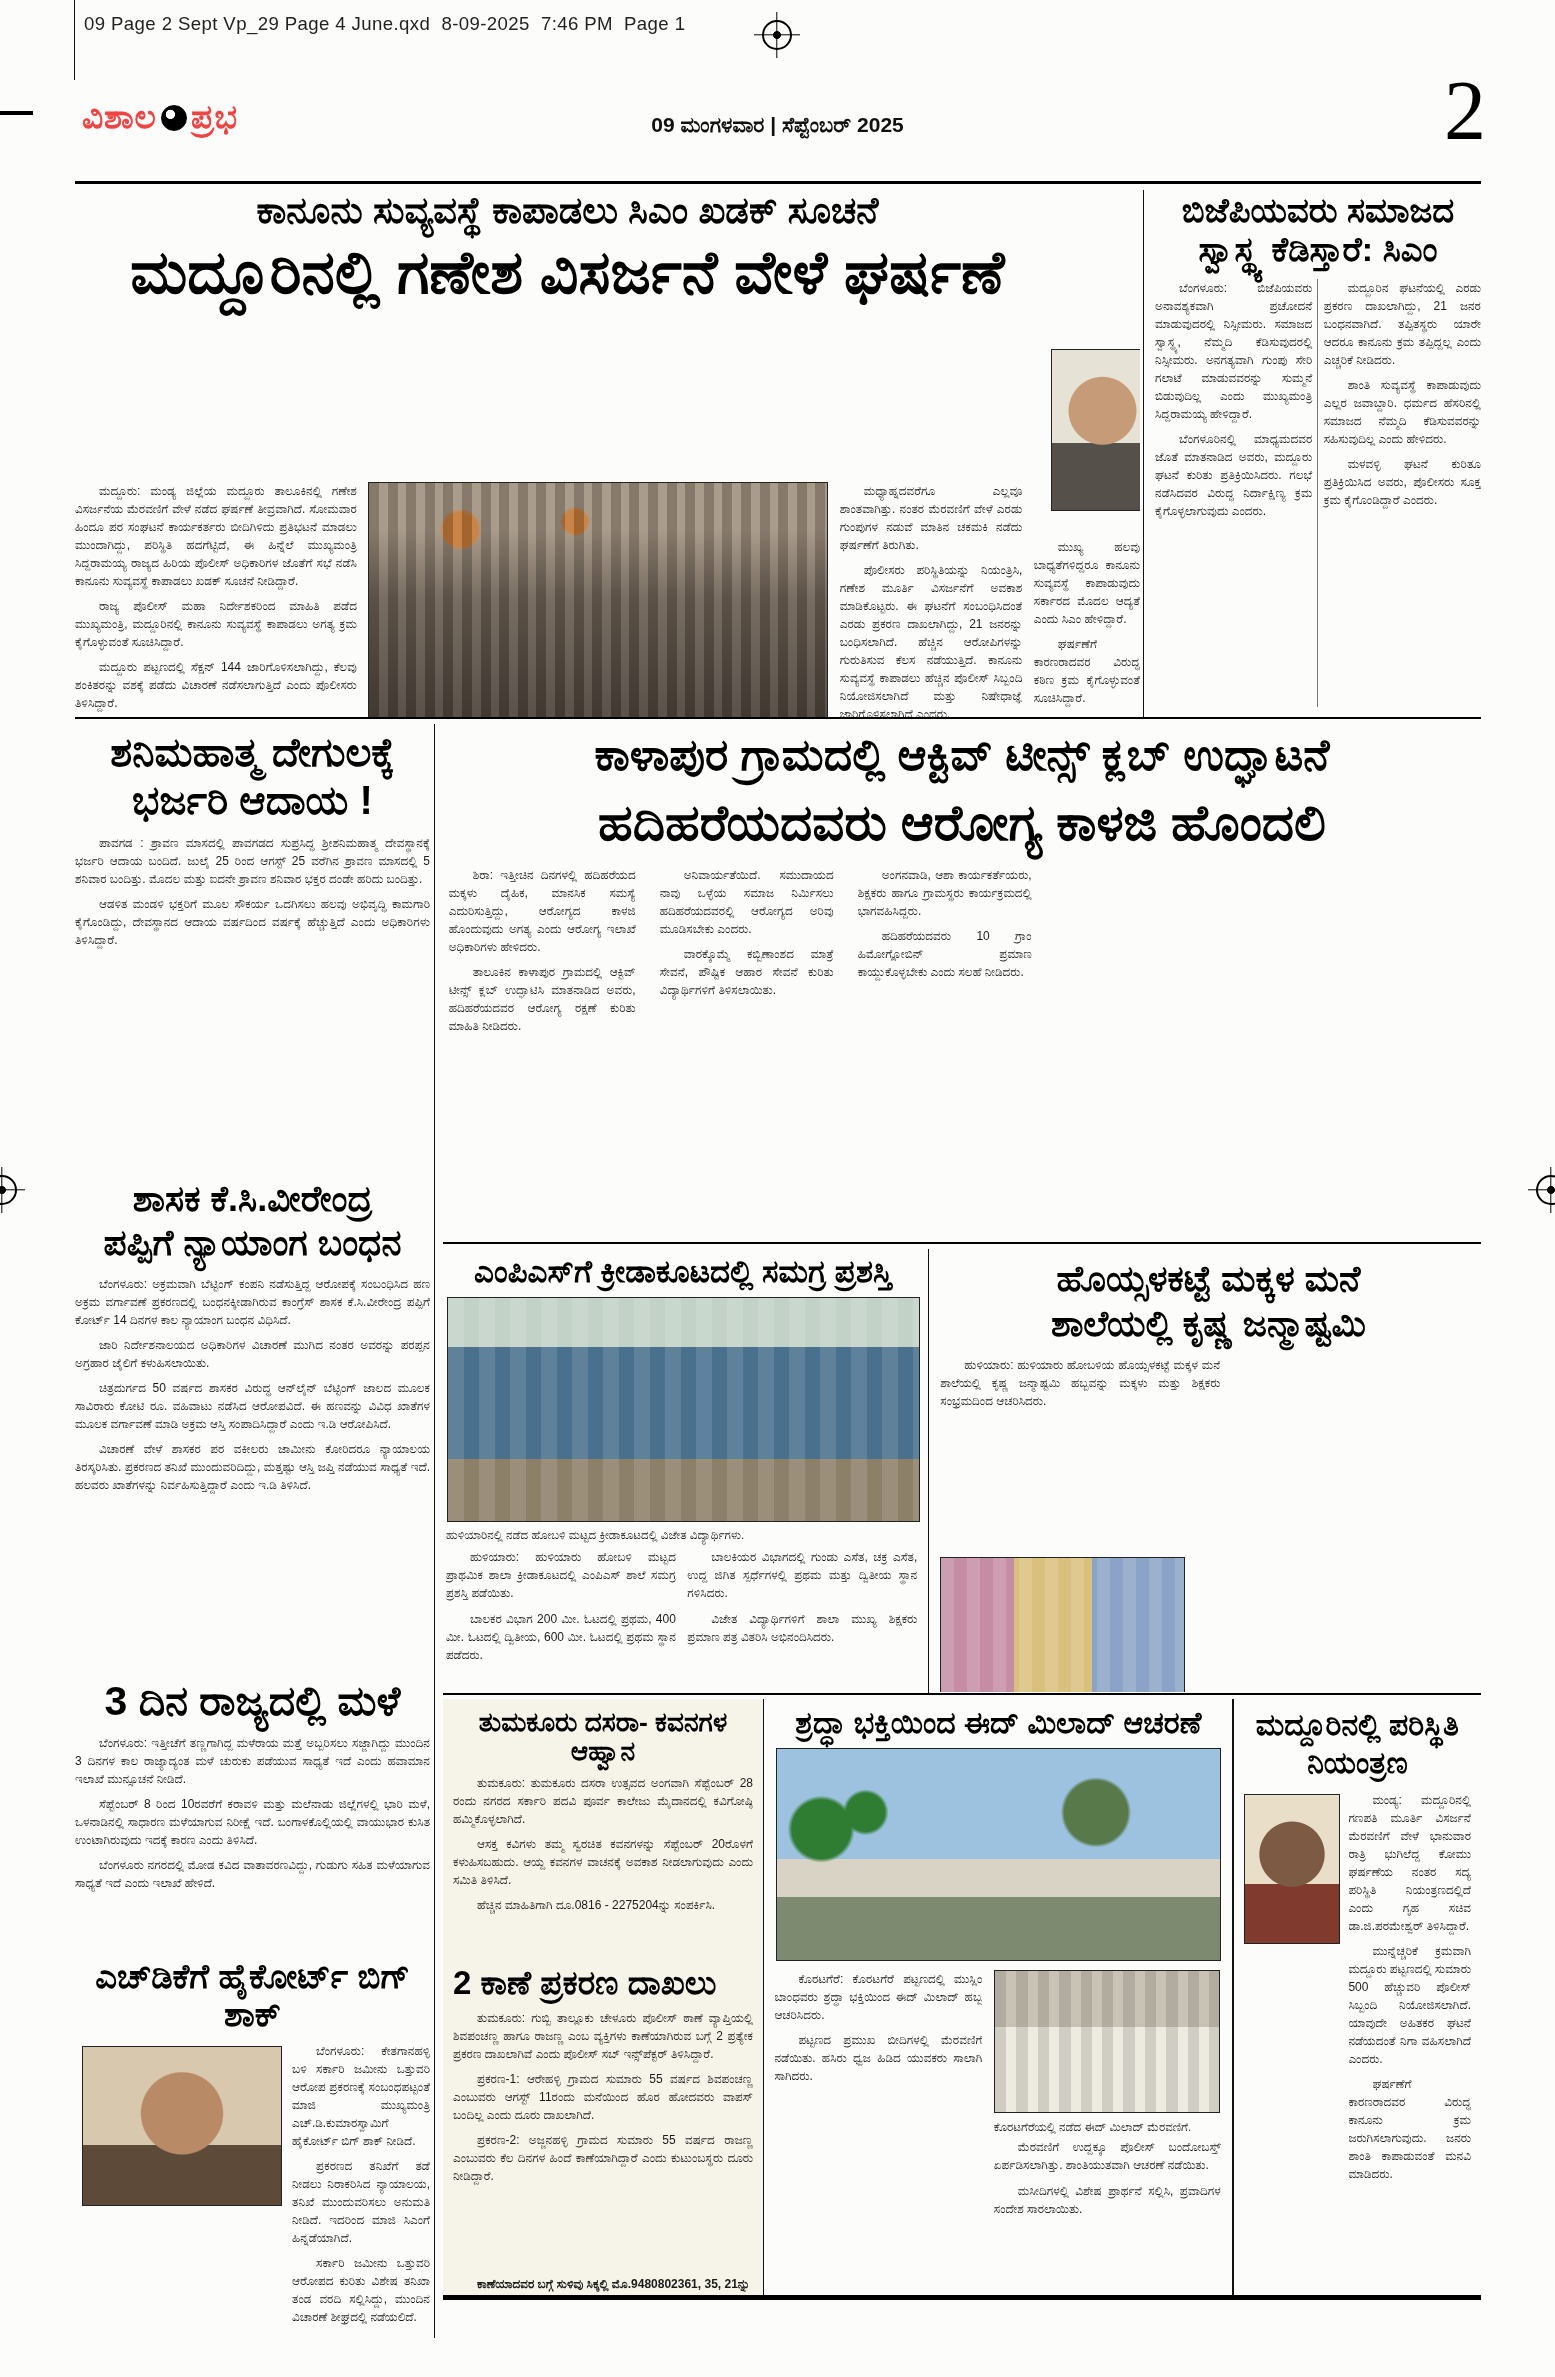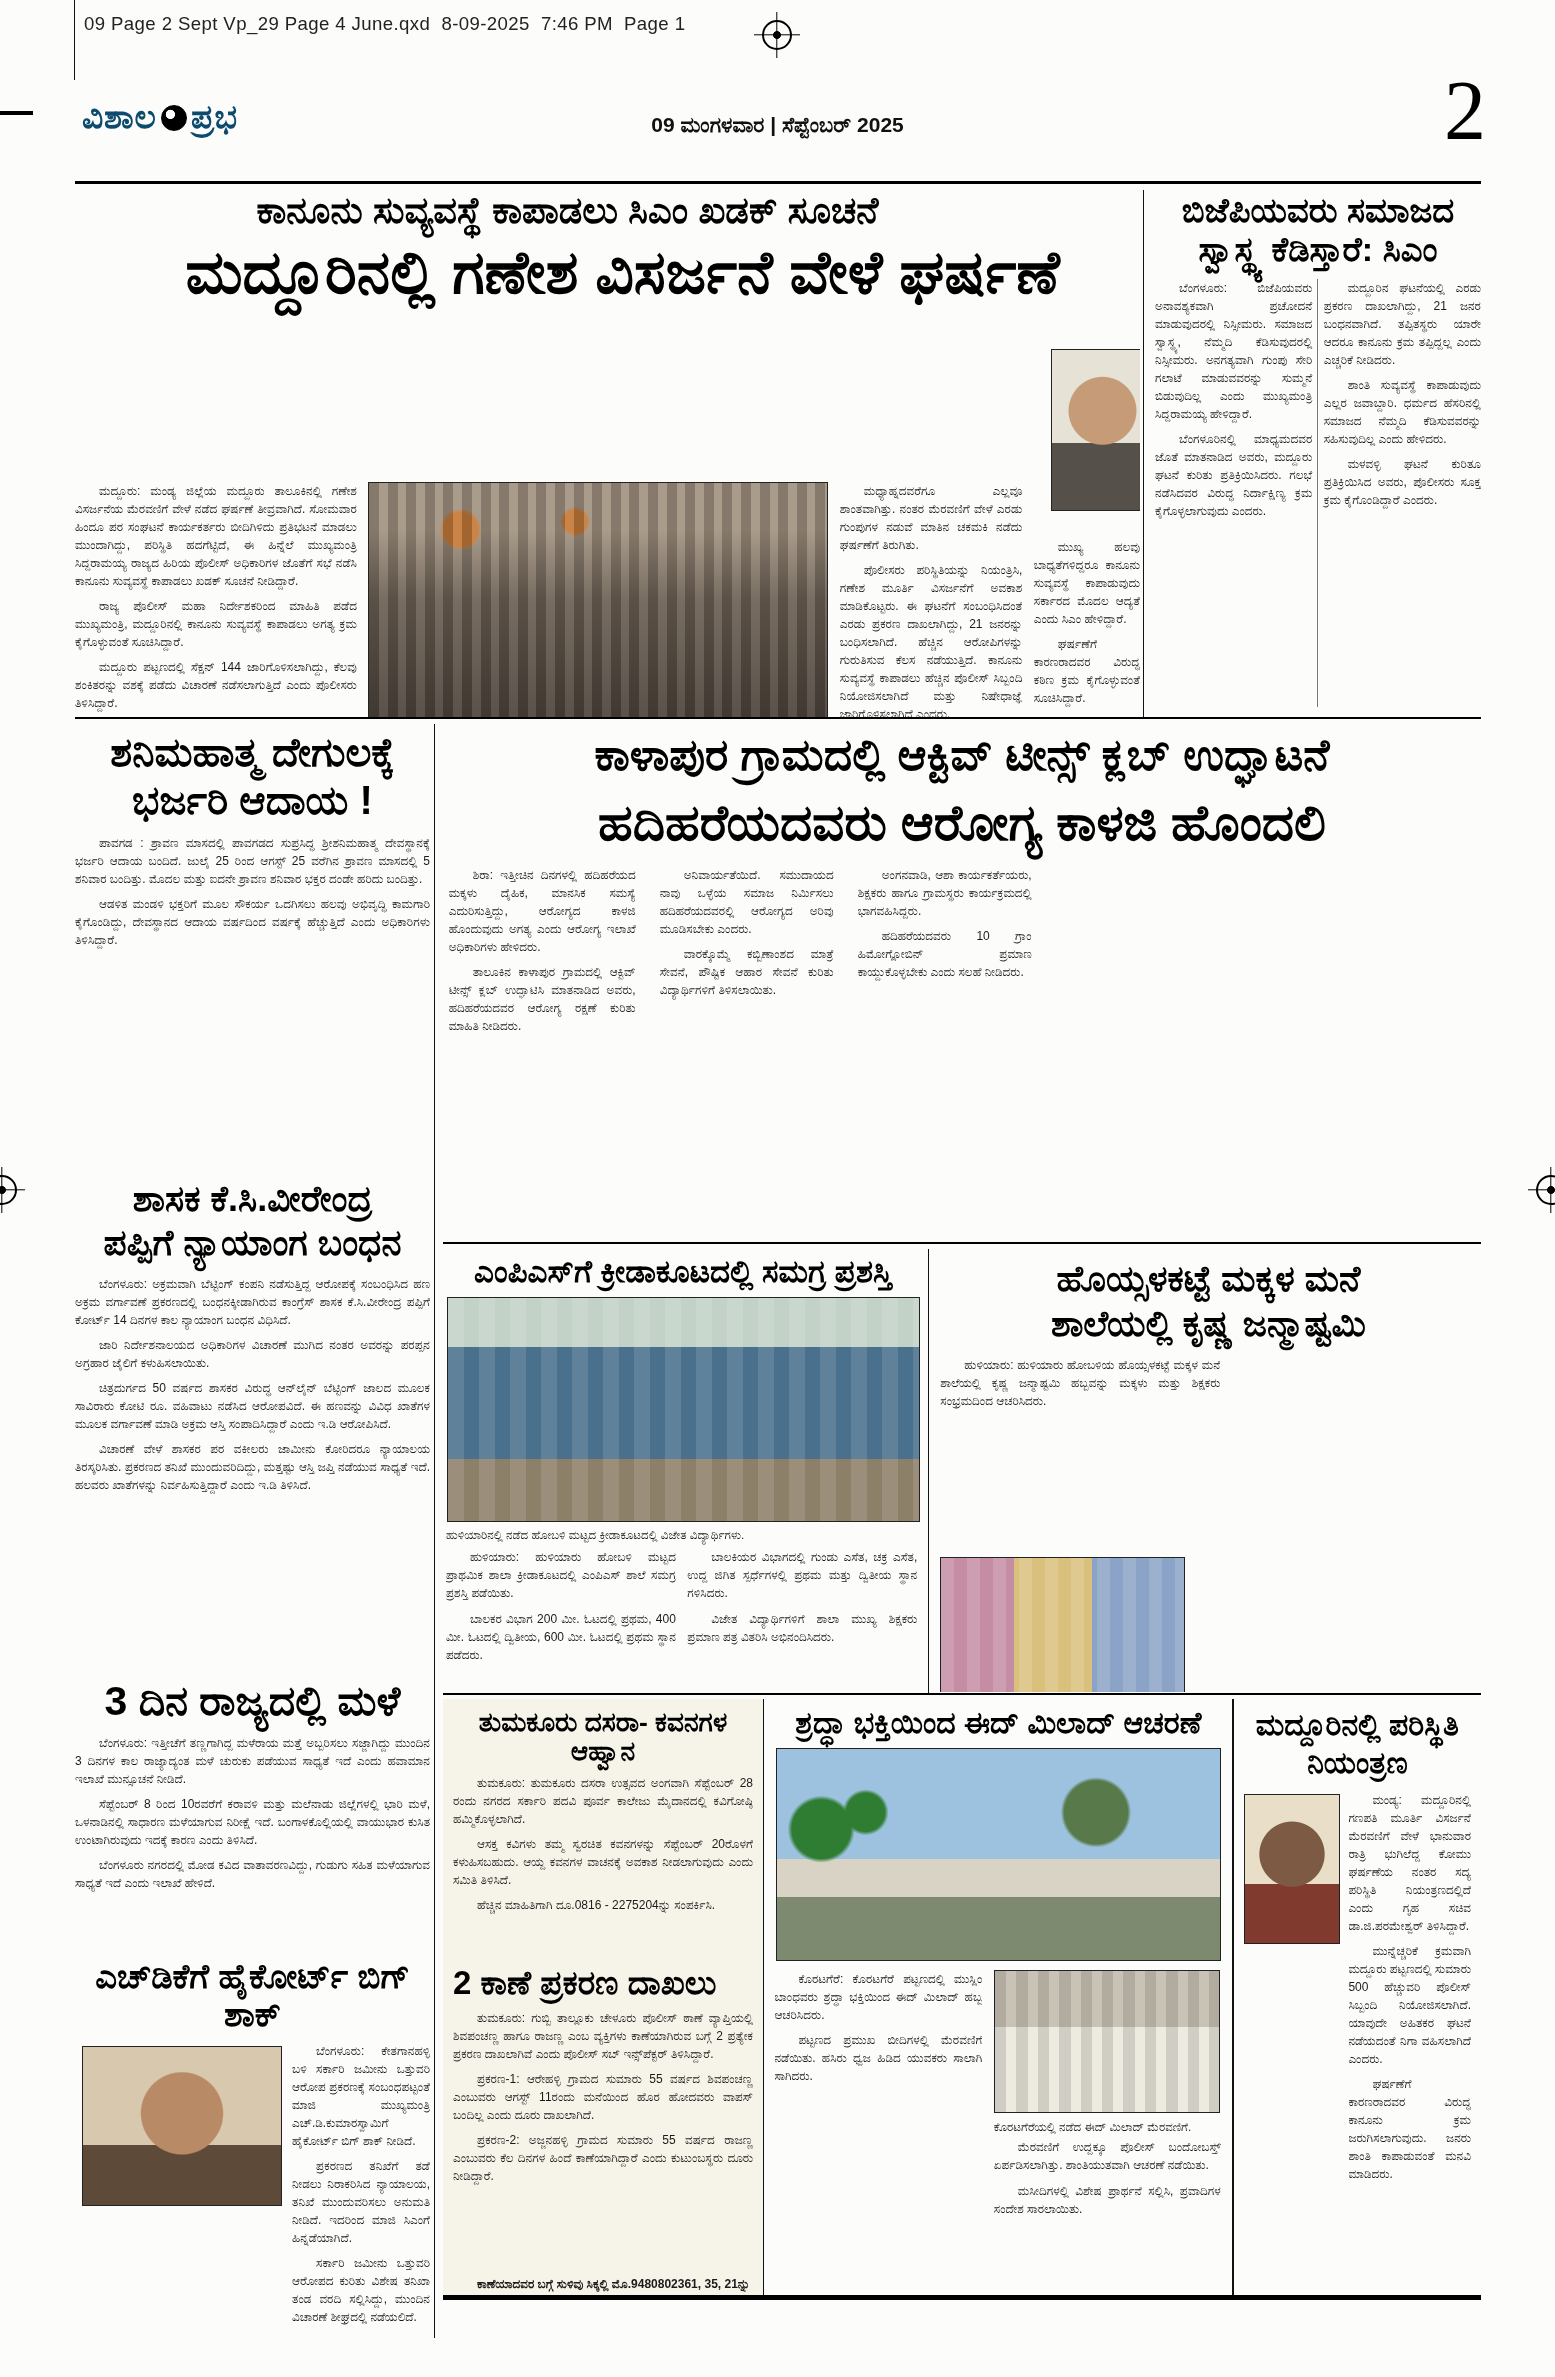--- a/index.html
+++ b/index.html
@@ -16,7 +16,7 @@
   .regmark::before{content:"";position:absolute;left:50%;top:-10px;width:1.4px;height:46px;background:#000;transform:translateX(-0.7px);}
   .regmark::after{content:"";position:absolute;top:50%;left:-10px;height:1.4px;width:46px;background:#000;transform:translateY(-0.7px);}
   
-  .logo{font-weight:900;font-size:33px;color:#0c4a6e;letter-spacing:0.7px;display:flex;align-items:center;gap:4.3px;}
+  .logo{font-weight:900;font-size:33px;color:#ef4444;letter-spacing:0.7px;display:flex;align-items:center;gap:4.3px;}
   .logo-ball{width:24px;height:24px;border-radius:50%;background:radial-gradient(circle at 35% 35%, #fff 0 4.3px, #000 5px);border:1.4px solid #000;display:inline-block;}
   .dateline{font-size:21px;font-weight:700;color:#111;text-align:center;width:100%;}
   .pagenum{font-family:"Liberation Serif","DejaVu Serif",serif;font-size:84px;color:#000;line-height:1;}

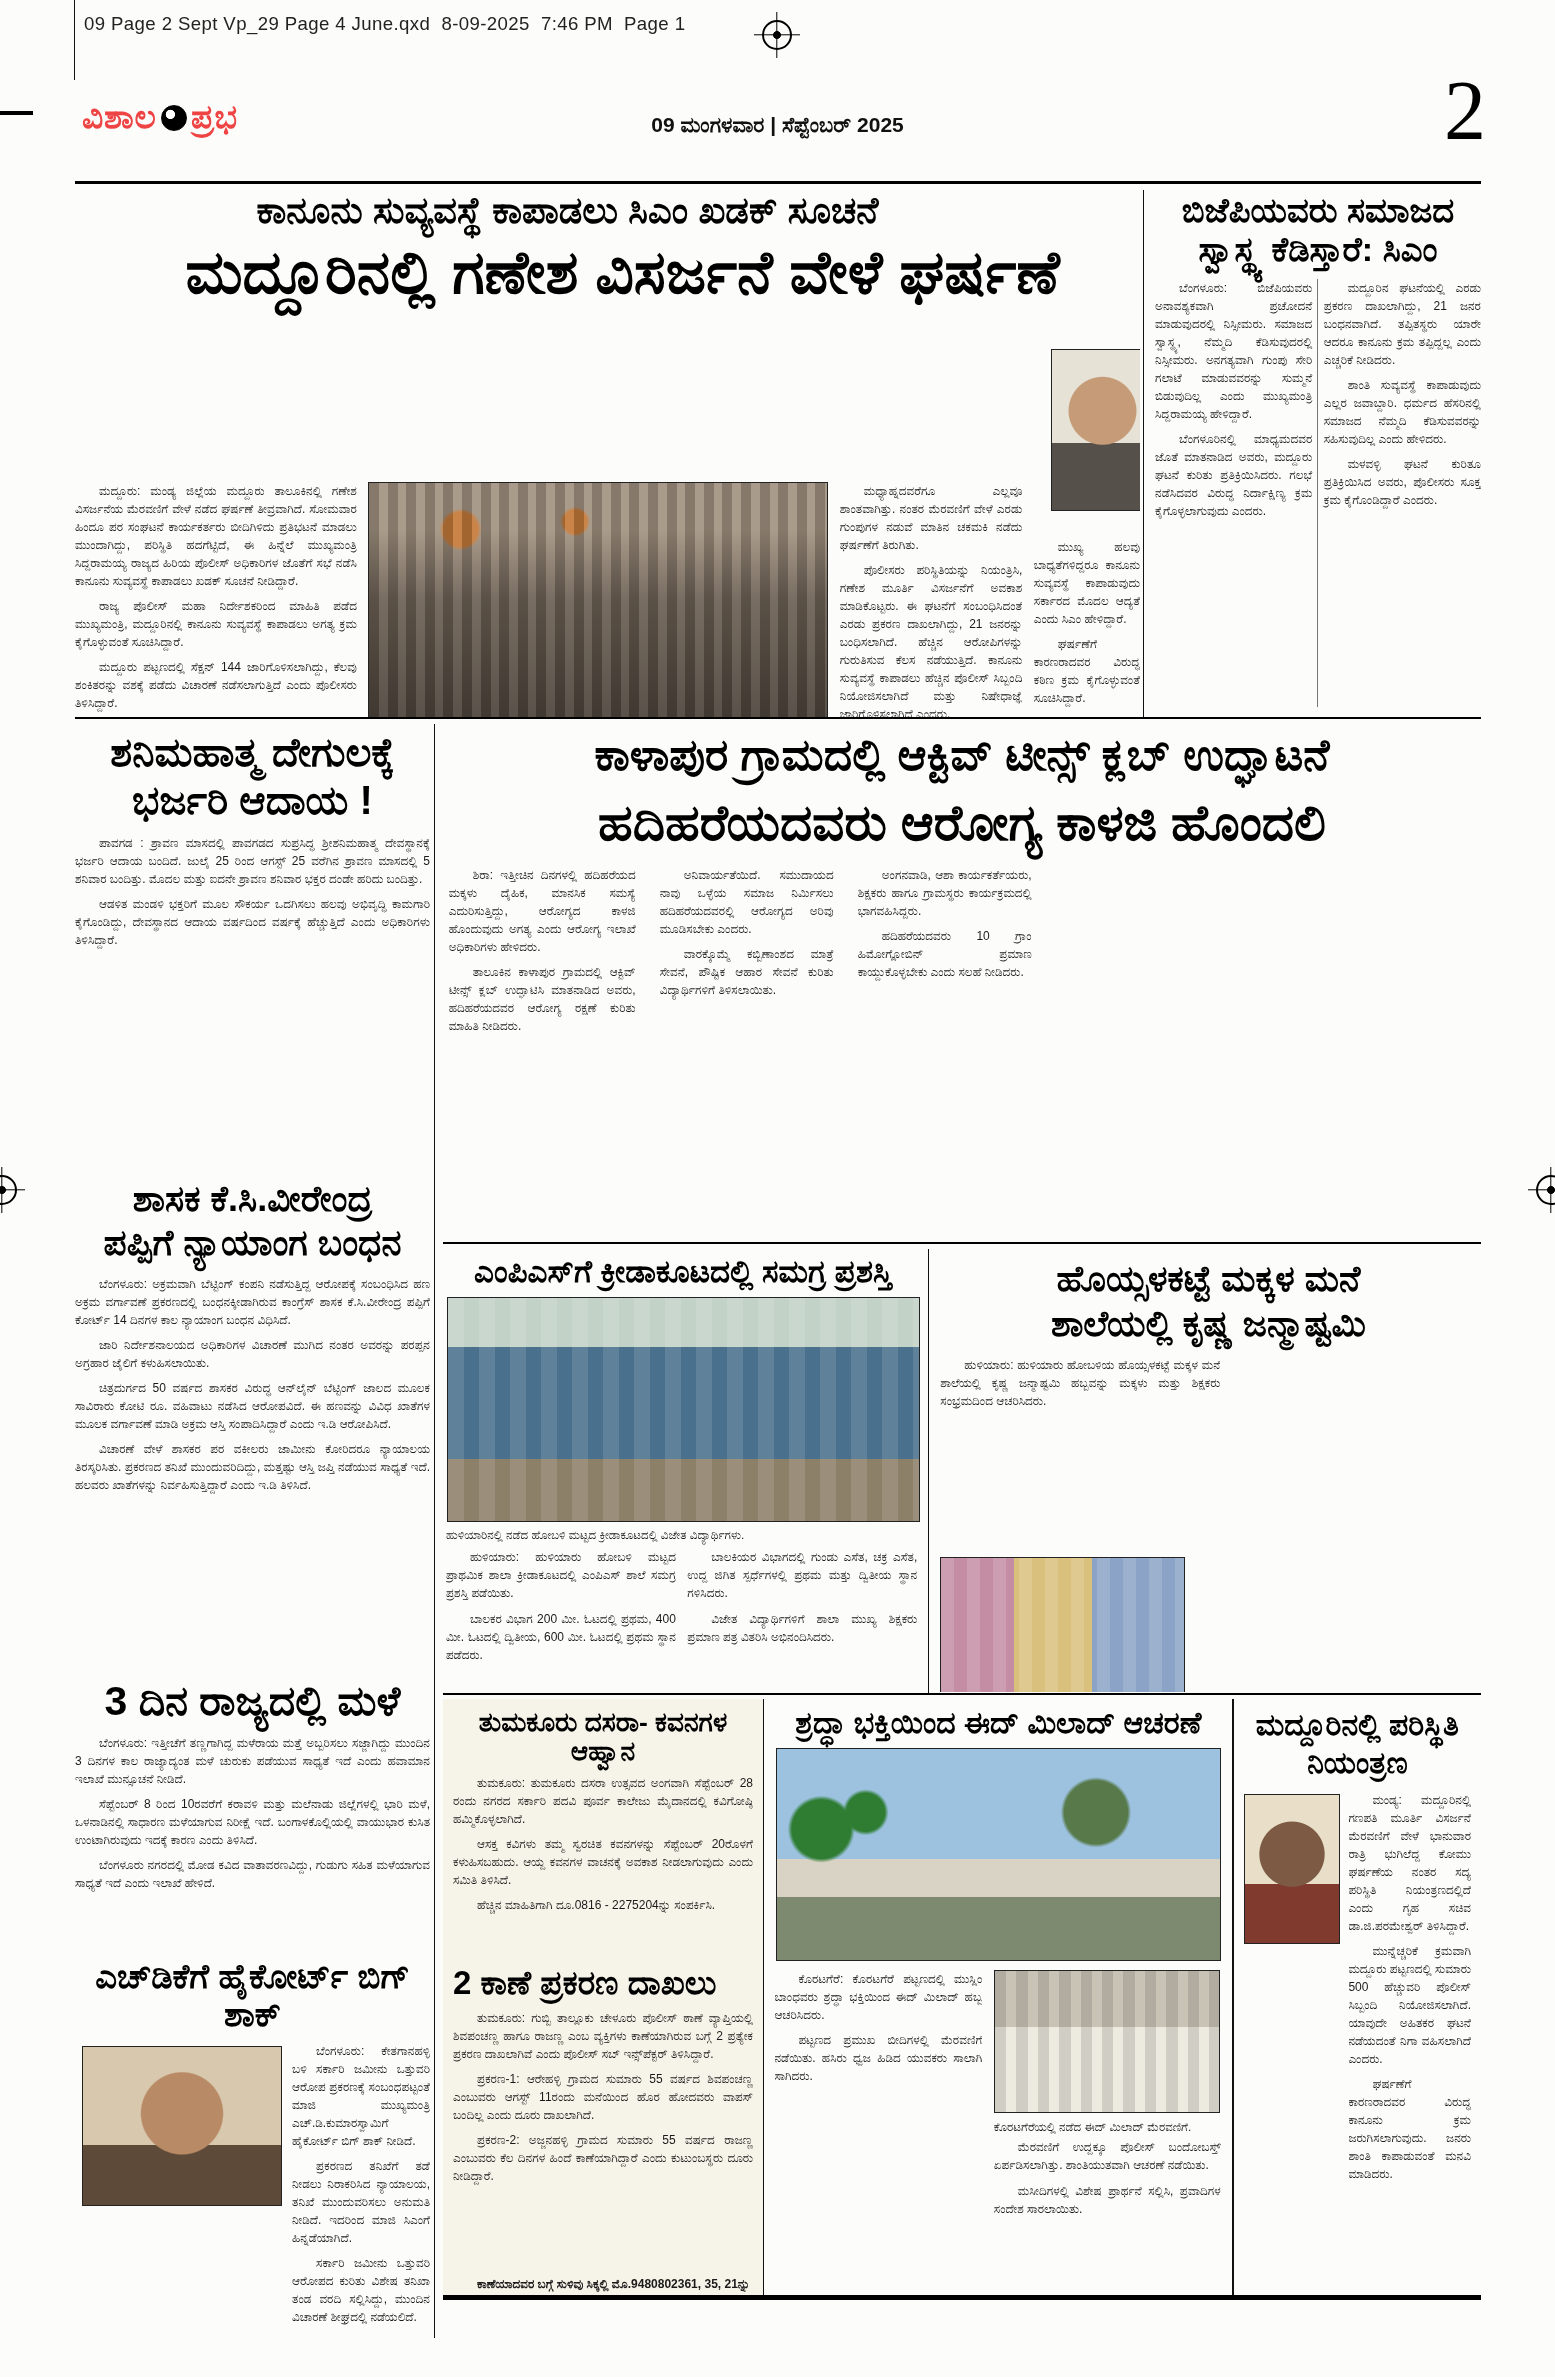--- a/index.html
+++ b/index.html
@@ -23,7 +23,7 @@
   
   .hl{font-weight:900;color:#000;text-align:center;line-height:1.12;letter-spacing:0;}
   .kicker-lead{font-size:37px;}
-  .head-lead{font-size:60px;margin-top:7.1px;text-align:right;}
+  .head-lead{font-size:60px;margin-top:7.1px;}
   .head-cm{font-size:34px;line-height:1.15;}
   .head-shani{font-size:40px;line-height:1.2;}
   .head-veer{font-size:36px;line-height:1.22;}

